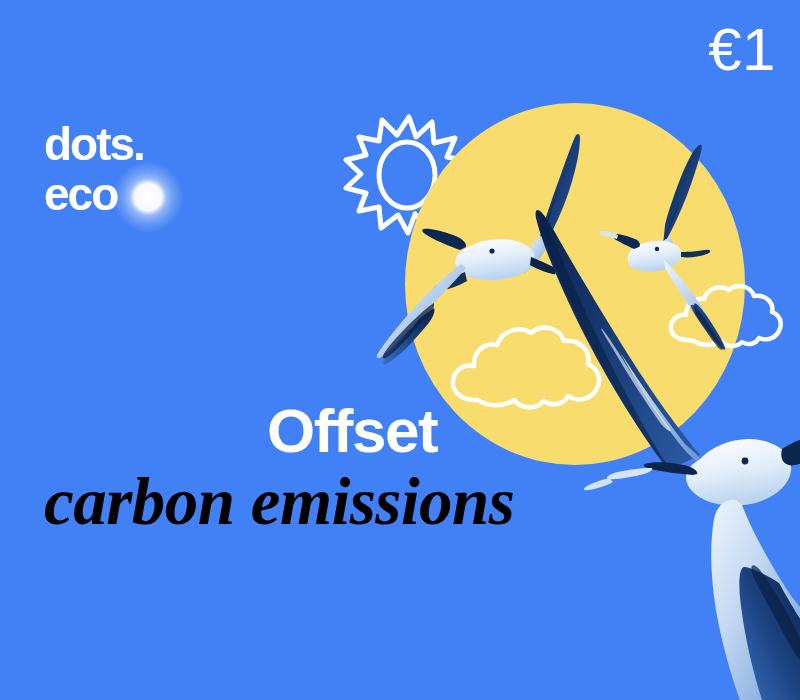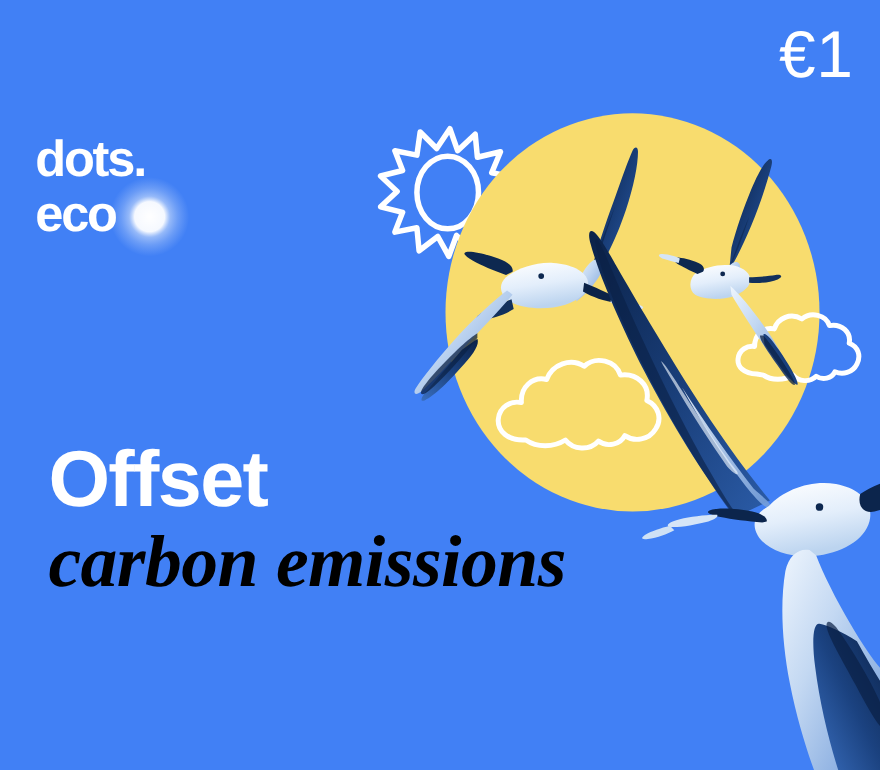--- a/index.html
+++ b/index.html
@@ -37,7 +37,7 @@
   
   .logo {
     position: absolute;
-    left: 32px;
+    left: 44px;
     top: 126px;
     width: 240px;
     height: 110px;

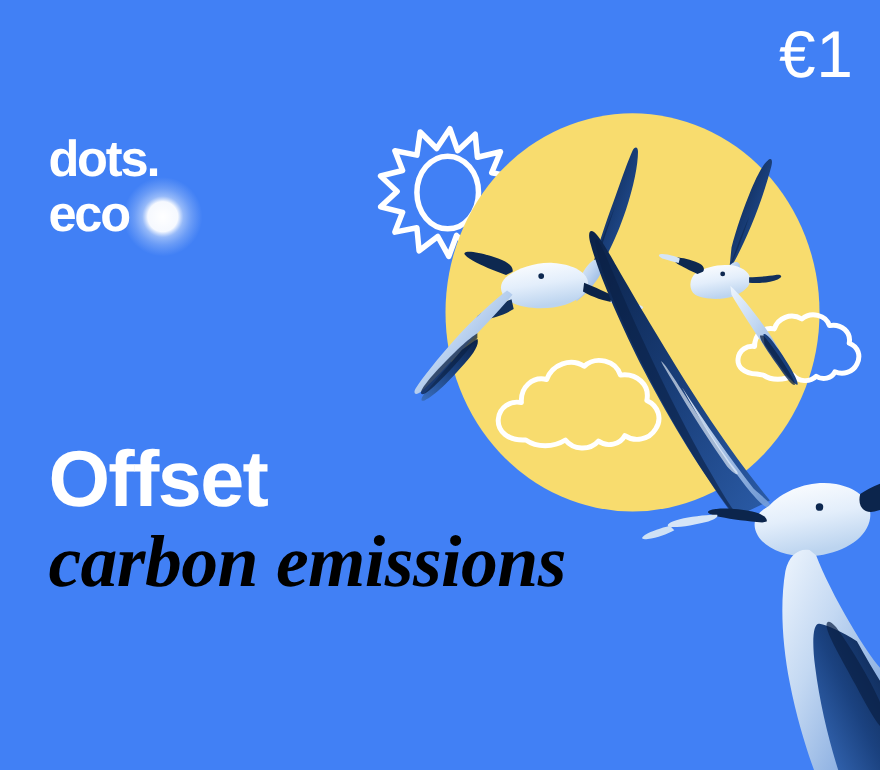--- a/index.html
+++ b/index.html
@@ -56,10 +56,11 @@
     color: #ffffff;
     font-family: "Liberation Sans", sans-serif;
     font-weight: bold;
-    font-size: 72px;
+    font-size: 62px;
     line-height: 1.0;
     letter-spacing: -1.5px;
     margin: 0 0 6px 4px;
+    text-align: center;
   }
   .headline-sub {
     color: #000000;

